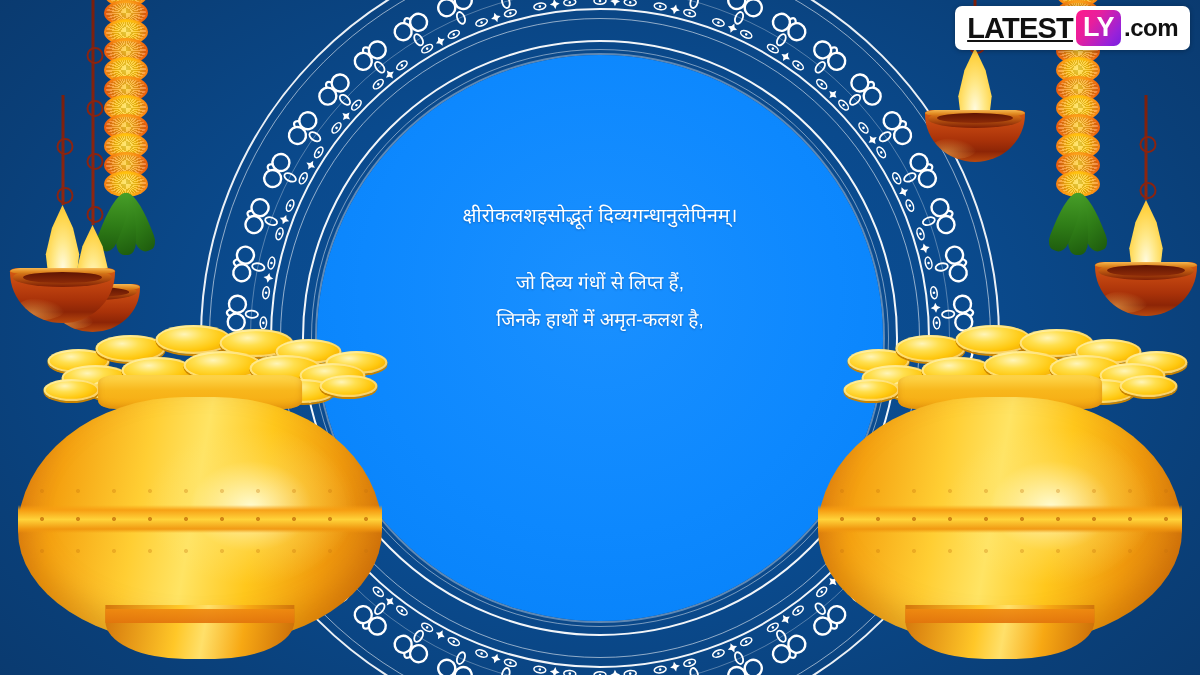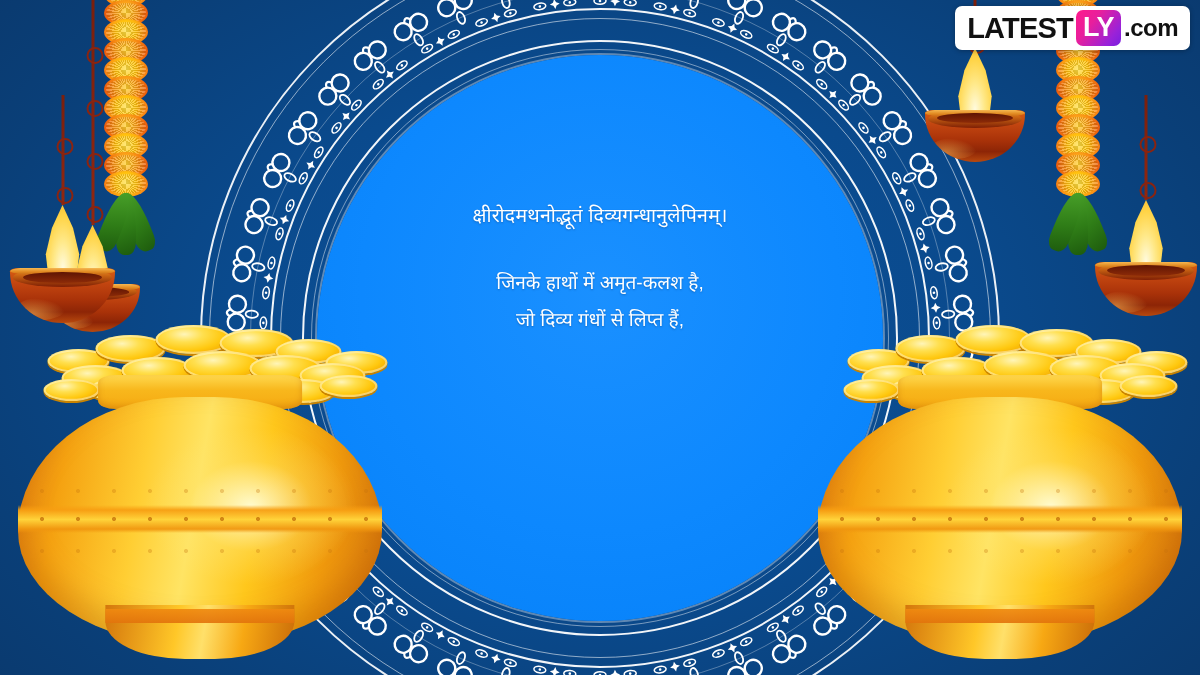--- a/index.html
+++ b/index.html
@@ -105,7 +105,7 @@
   .logo{position:absolute;right:10px;top:6px;height:44px;padding:0 12px;
      background:#ffffff;border-radius:7px;display:flex;align-items:center;gap:1px;
      box-shadow:0 1px 5px rgba(0,0,0,.28);}
-  .logo .w1{font-weight:700;font-size:29px;color:#111;letter-spacing:-.8px;}
+  .logo .w1{font-weight:700;font-size:29px;color:#111;letter-spacing:-.8px;text-decoration:underline;}
   .logo .ly{font-weight:700;font-size:27px;color:#fff;letter-spacing:-.5px;
      background:linear-gradient(128deg,#ff1a8c 0%,#e81f9c 35%,#9a22d8 78%,#7a1fe0 100%);
      border-radius:7px;padding:2px 7px 3px;margin:0 2px;}

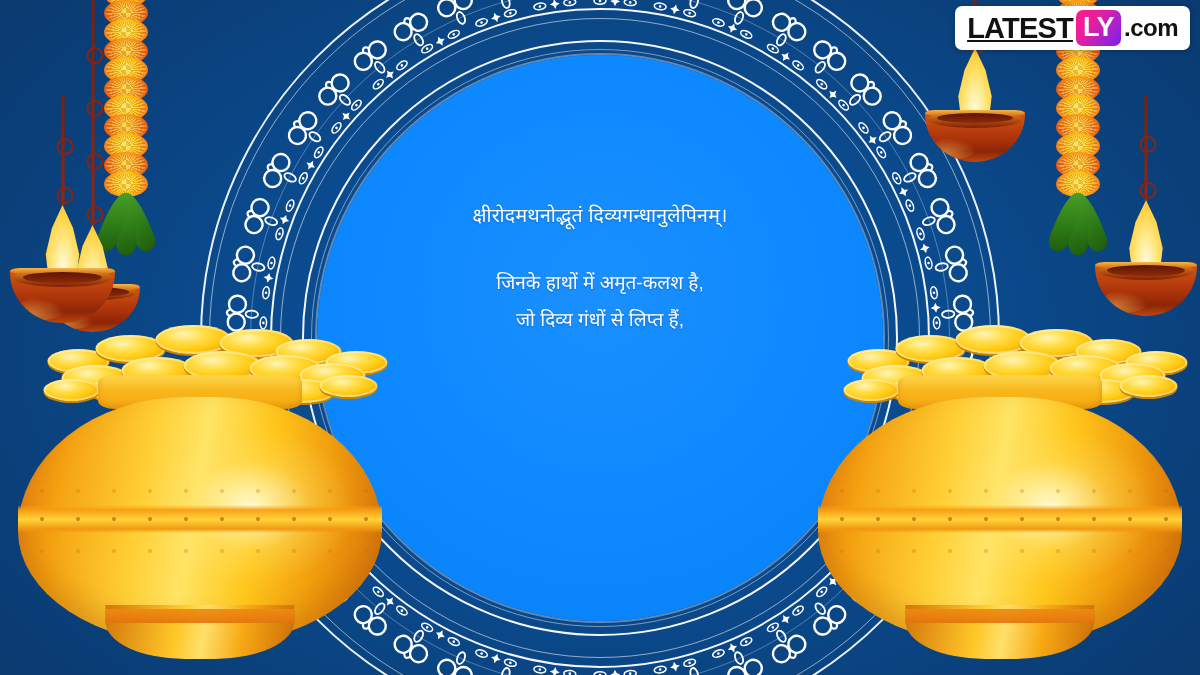--- a/index.html
+++ b/index.html
@@ -301,7 +301,7 @@
 
   <div class="textblock">
     <div class="shloka">
-      <div>क्षीरोदमथनोद्भूतं दिव्यगन्धानुलेपिनम्।</div>
+      <div>क्षीरोकलशहसोद्भूतं दिव्यगन्धानुलेपिनम्।</div>
     </div>
     <div class="meaning">
       <div>जिनके हाथों में अमृत-कलश है,</div>

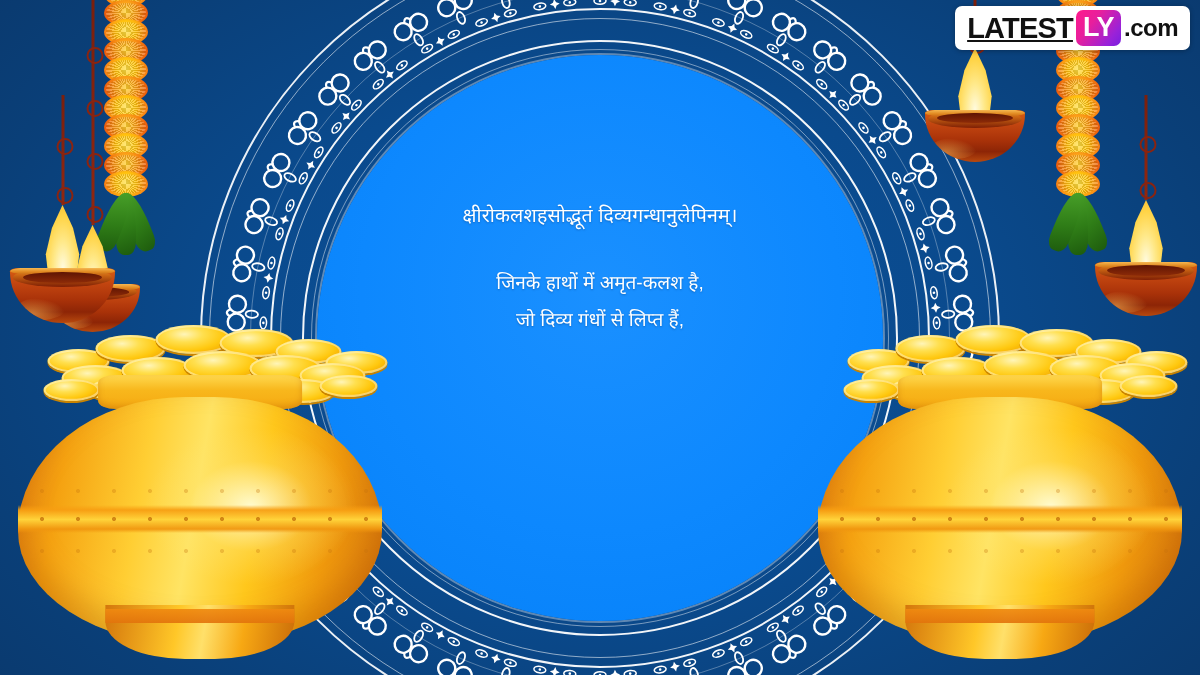--- a/index.html
+++ b/index.html
@@ -304,8 +304,8 @@
       <div>क्षीरोकलशहसोद्भूतं दिव्यगन्धानुलेपिनम्।</div>
     </div>
     <div class="meaning">
+      <div>जो दिव्य गंधों से लिप्त हैं,</div>
       <div>जिनके हाथों में अमृत-कलश है,</div>
-      <div>जो दिव्य गंधों से लिप्त हैं,</div>
     </div>
   </div>
 

